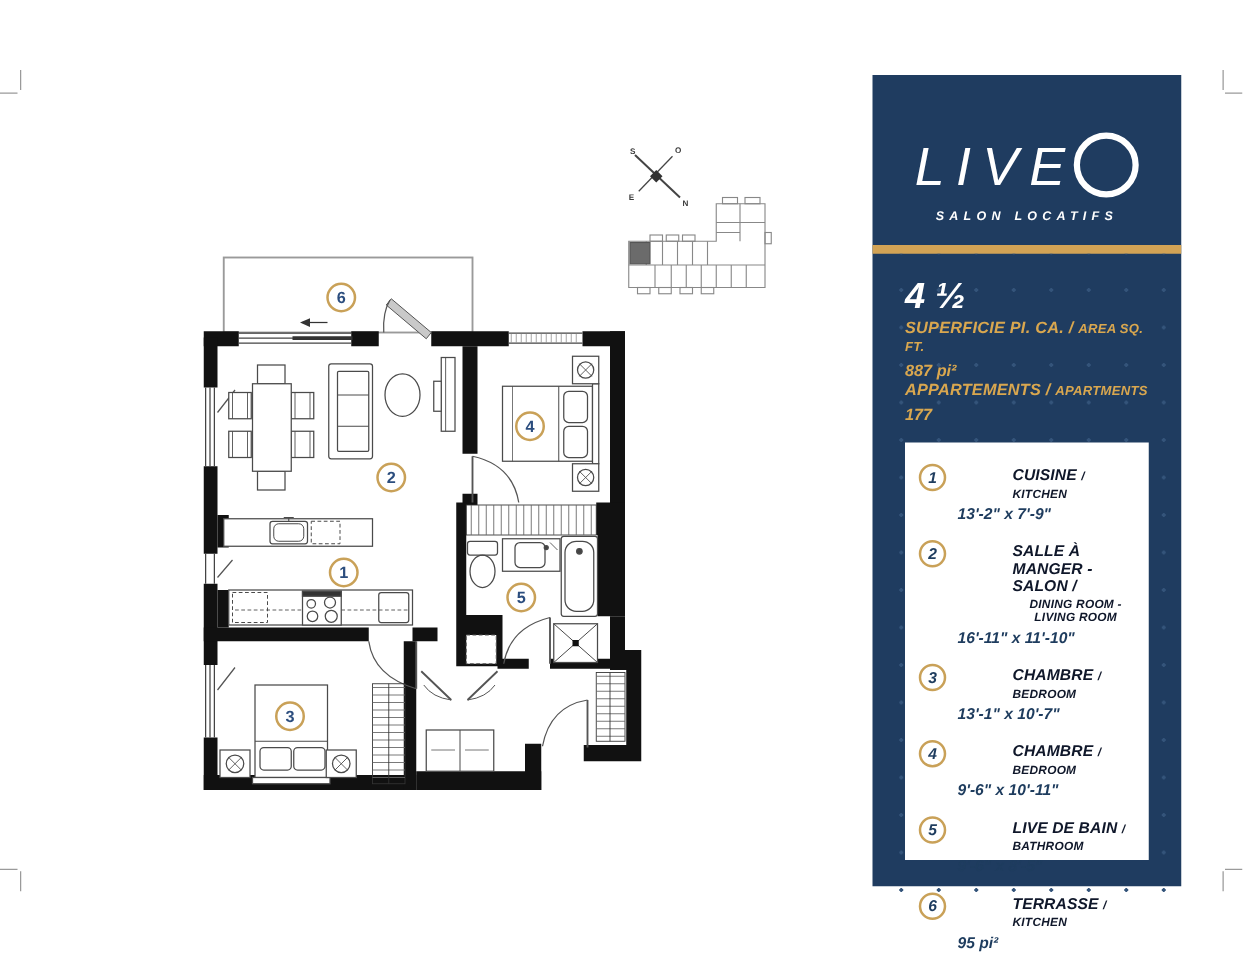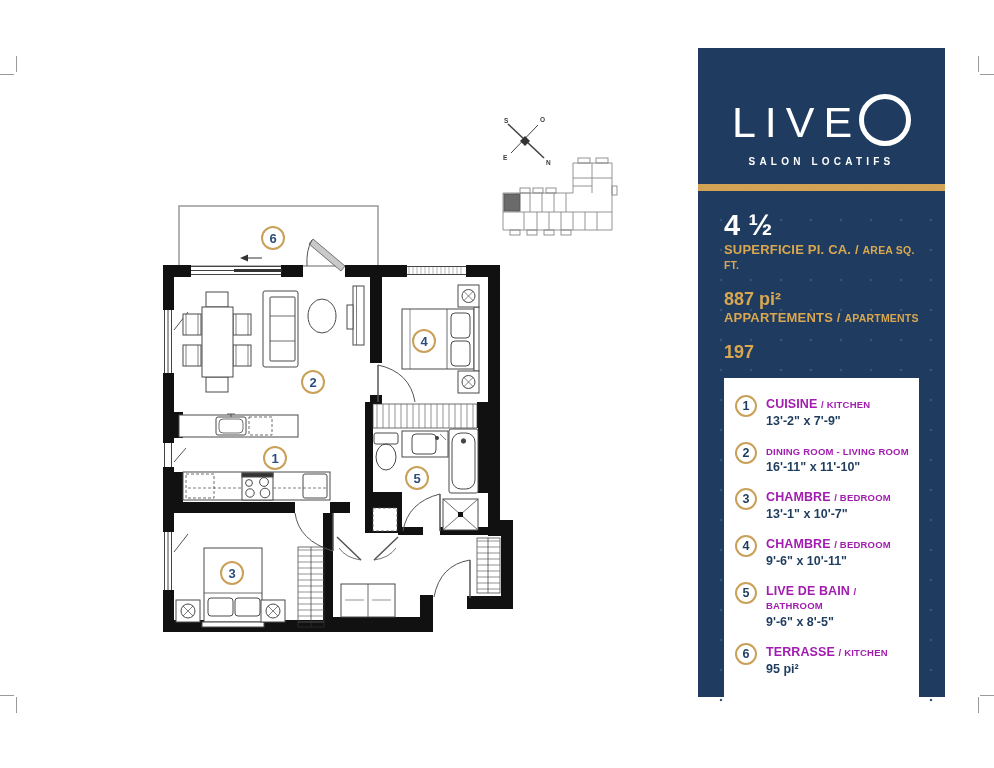--- a/index.html
+++ b/index.html
@@ -19,8 +19,9 @@
 
   
   .panel{
-    position:absolute;left:698px;top:48px;width:247px;height:649px;
+    position:absolute;left:698px;top:60px;width:247px;height:649px;
     background:#1f3c60;
+    font-style:italic;
   }
   .panel-top{padding-top:50px;text-align:center;}
   .logo-row{white-space:nowrap;}

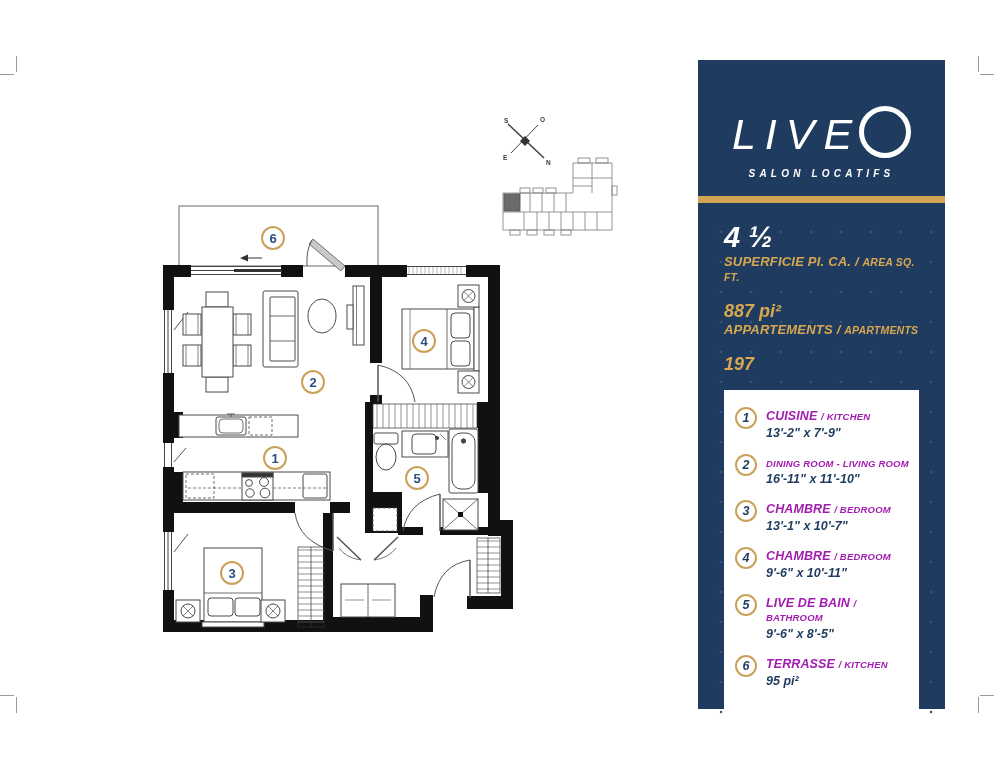--- a/index.html
+++ b/index.html
@@ -47,7 +47,7 @@
   .unit-type{color:#ffffff;font-size:29px;font-weight:bold;}
   .meta-label{color:#d9a74f;font-weight:bold;font-size:13px;letter-spacing:.2px;}
   .meta-label .en{font-size:10.5px;}
-  .meta-value{color:#d9a74f;font-weight:bold;font-size:18px;margin-top:17px;}
+  .meta-value{color:#d9a74f;font-weight:bold;font-size:13px;margin-top:5px;}
   .card{
     background:#ffffff;margin-top:15px;height:334px;box-sizing:border-box;
     padding:17px 8px 10px 11px;

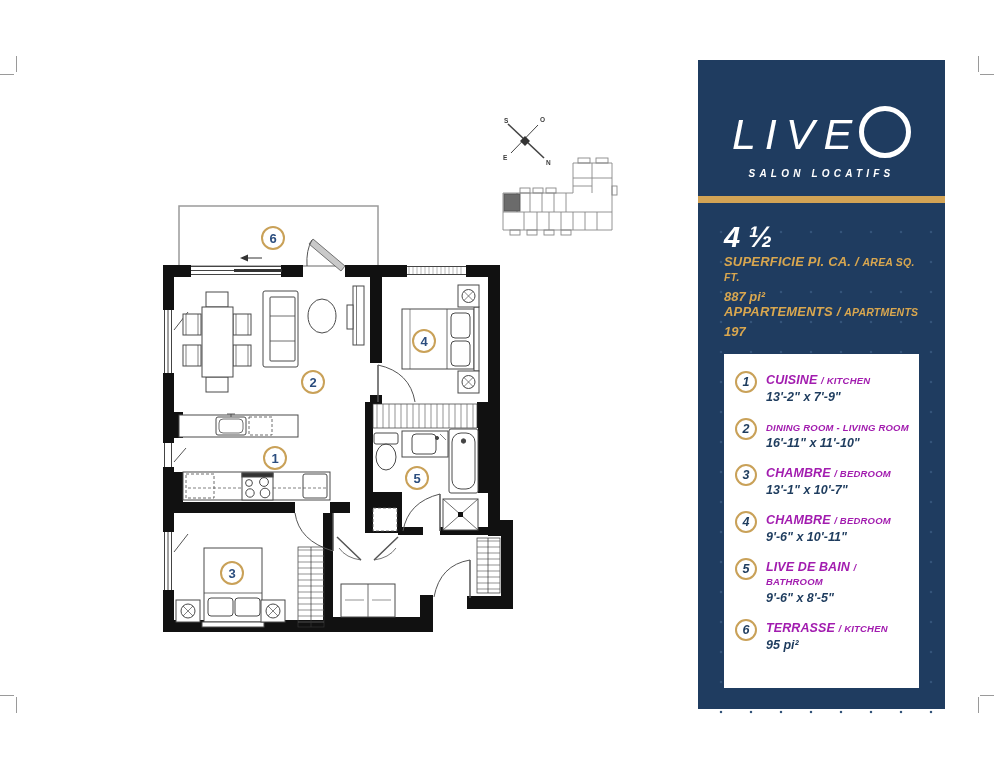--- a/index.html
+++ b/index.html
@@ -369,7 +369,7 @@
       <span>APPARTEMENTS /</span>
       <span class="en">APARTMENTS</span>
     </div>
-    <div class="meta-value">197</div>
+    <div class="meta-value">177</div>
 
     <div class="card">
 

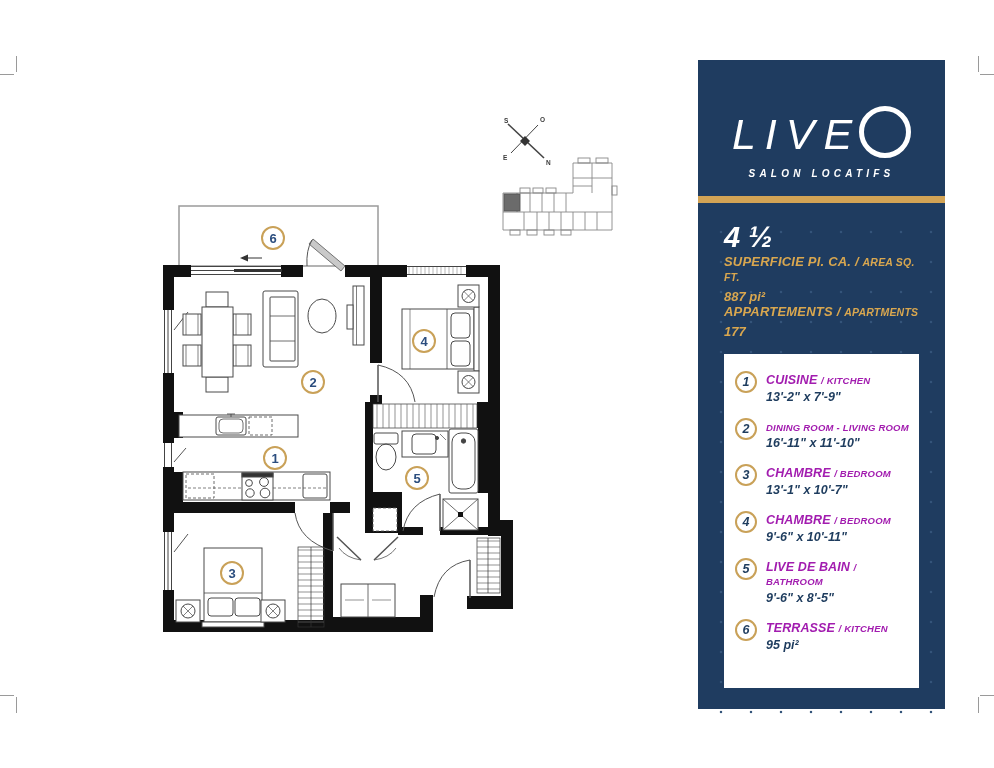--- a/index.html
+++ b/index.html
@@ -59,7 +59,7 @@
     text-align:center;line-height:18px;background:#fff;
   }
   .ltext{padding-top:2px;}
-  .item-name{color:#a21caf;font-weight:bold;font-size:12.5px;letter-spacing:.1px;}
+  .item-name{color:#0f172a;font-weight:bold;font-size:12.5px;letter-spacing:.1px;margin-left:44px;}
   .item-name .en{font-size:9.5px;letter-spacing:.2px;}
   .en-block{display:block;margin-top:2px;text-align:center;}
   .item-dims{color:#1e3c5e;font-weight:bold;font-size:12.5px;margin-top:3px;}

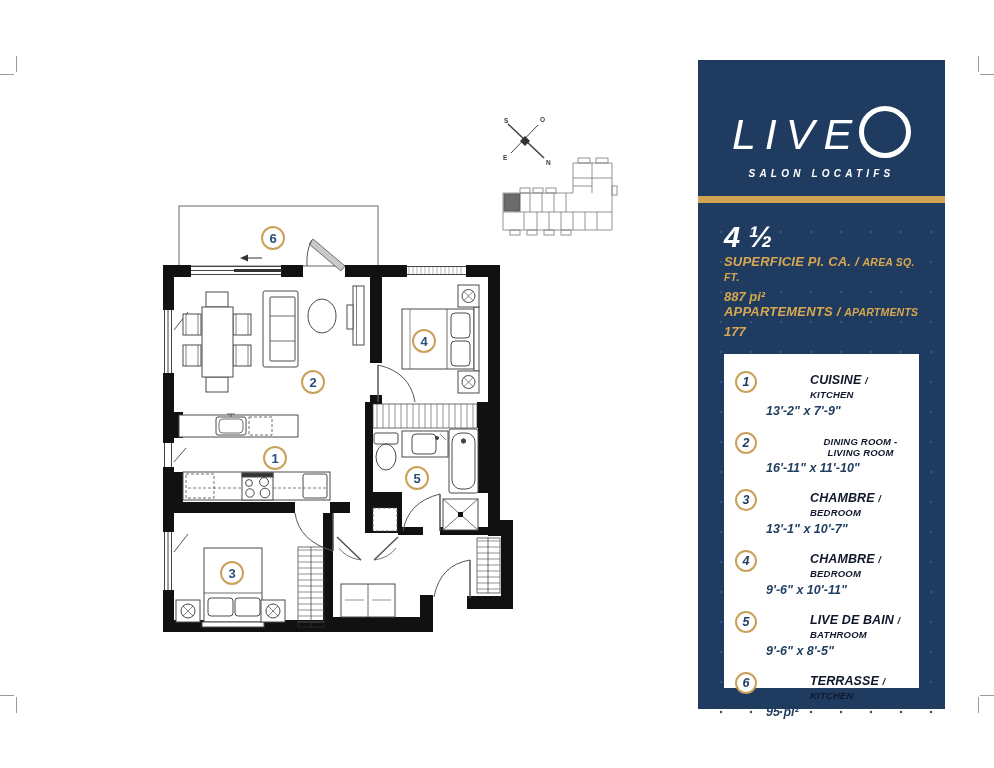--- a/index.html
+++ b/index.html
@@ -384,7 +384,7 @@
       <div class="legend-item">
         <div class="lbadge">2</div>
         <div class="ltext">
-          <div class="item-name"><span class="en en-block">DINING ROOM - LIVING ROOM</span></div>
+          <div class="item-name"><span>SALLE À MANGER - SALON /</span><span class="en en-block">DINING ROOM - LIVING ROOM</span></div>
           <div class="item-dims">16'-11" x 11'-10"</div>
         </div>
       </div>

